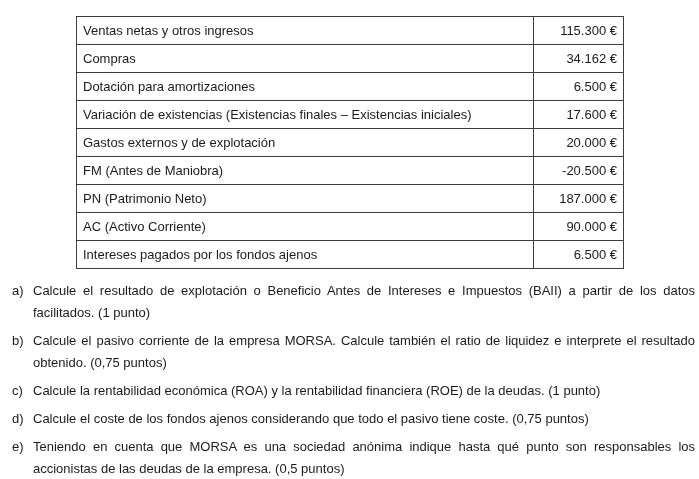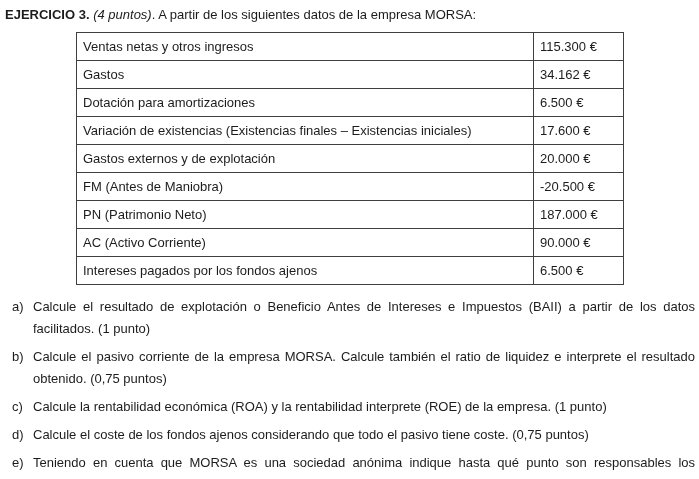--- a/index.html
+++ b/index.html
@@ -48,7 +48,6 @@
 
 <div class="page">
 
-  <p class="title"><span class="b">EJERCICIO 3.</span> <span class="i">(4 puntos)</span><span>. A partir de los siguientes datos de la empresa MORSA:</span></p>
 
   <table class="fin">
     <tbody>

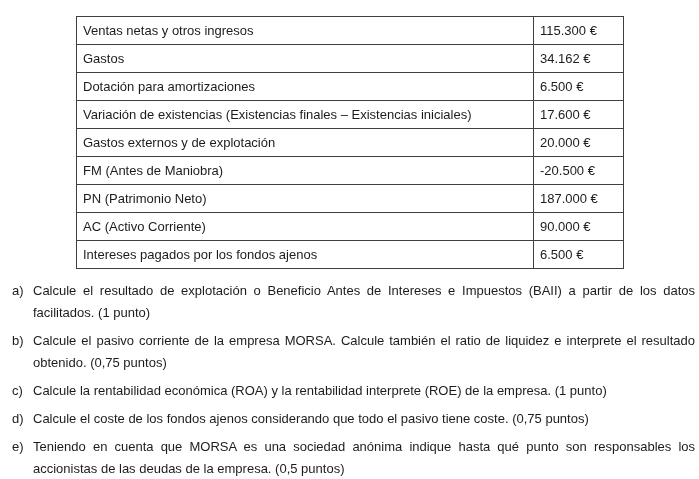--- a/index.html
+++ b/index.html
@@ -30,7 +30,7 @@
     white-space: nowrap;
   }
   td.concept { width: 457px; text-align: left; }
-  td.amount  { width: 90px;  }
+  td.amount  { width: 90px;  text-align: right; }
 
   .questions { margin-top: 11px; }
   .question {

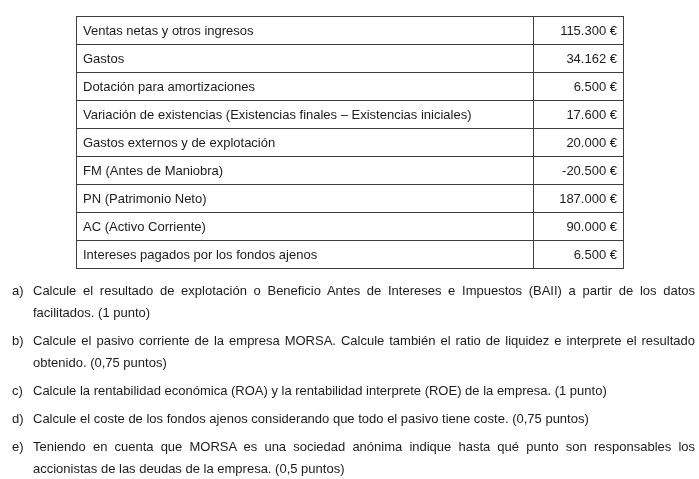--- a/index.html
+++ b/index.html
@@ -59,7 +59,7 @@
 
 
         <tr>
-          <td class="concept">Gastos</td>
+          <td class="concept">Compras</td>
           <td class="amount">34.162 €</td>
         </tr>
 

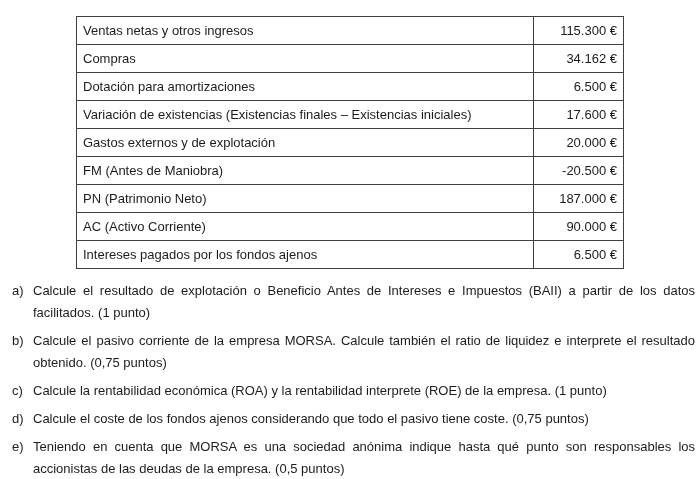--- a/index.html
+++ b/index.html
@@ -114,7 +114,7 @@
       </div>
 
       <div class="question">
-        <span class="qletter">c)</span><span>Calcule la rentabilidad económica (ROA) y la rentabilidad interprete (ROE) de la empresa.</span> <span class="points">(1 punto)</span>
+        <span class="qletter">c)</span><span>Calcule la rentabilidad económica (ROA) y la rentabilidad financiera (ROE) de la deudas.</span> <span class="points">(1 punto)</span>
       </div>
 
       <div class="question">

